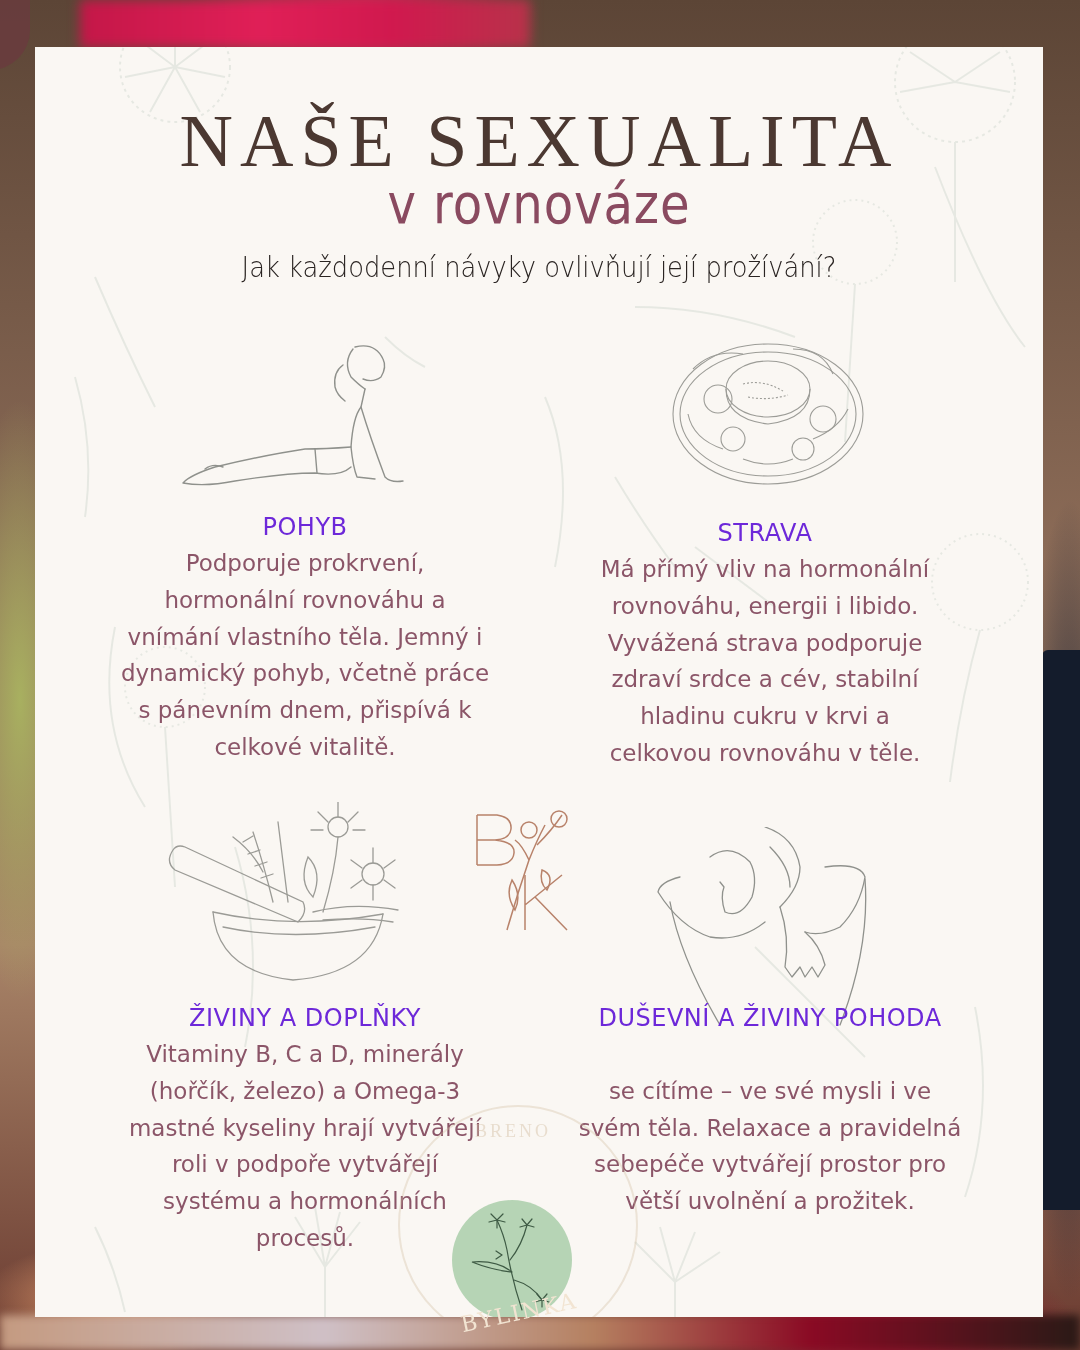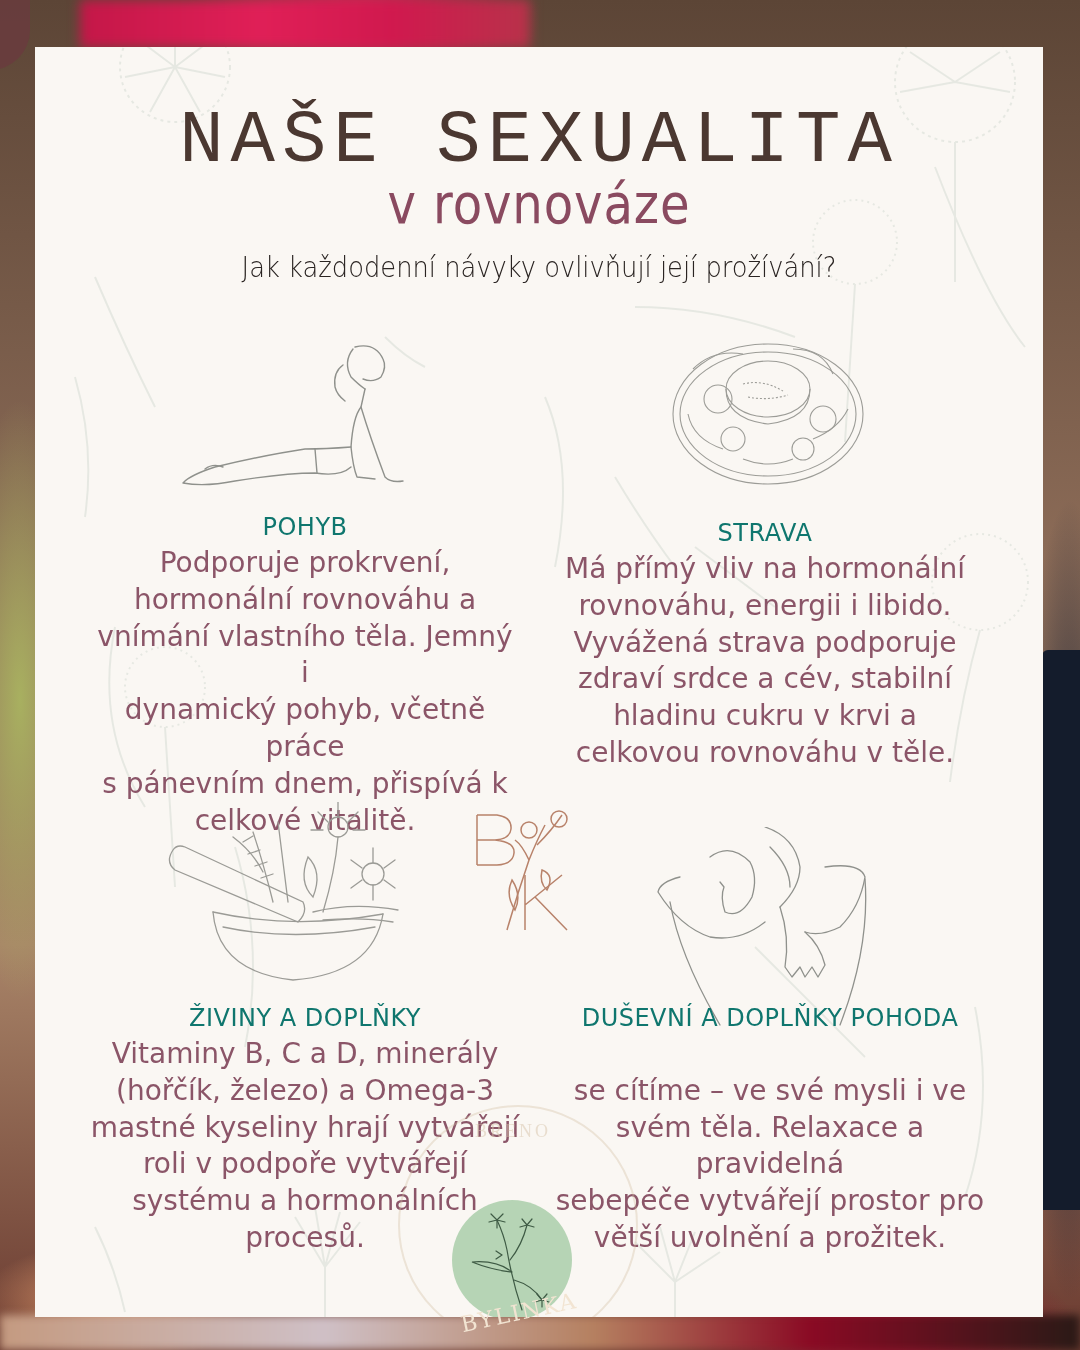--- a/index.html
+++ b/index.html
@@ -44,7 +44,7 @@
 
     .title {
       position: absolute; left: 0; width: 100%; top: 52px; text-align: center;
-      font-family: Liberation Mono, monospace; font-size: 74px; letter-spacing: 7px;
+      font-family: Liberation Serif, serif; font-size: 74px; letter-spacing: 7px;
       color: #4b3831; font-weight: normal;
     }
     .subtitle {

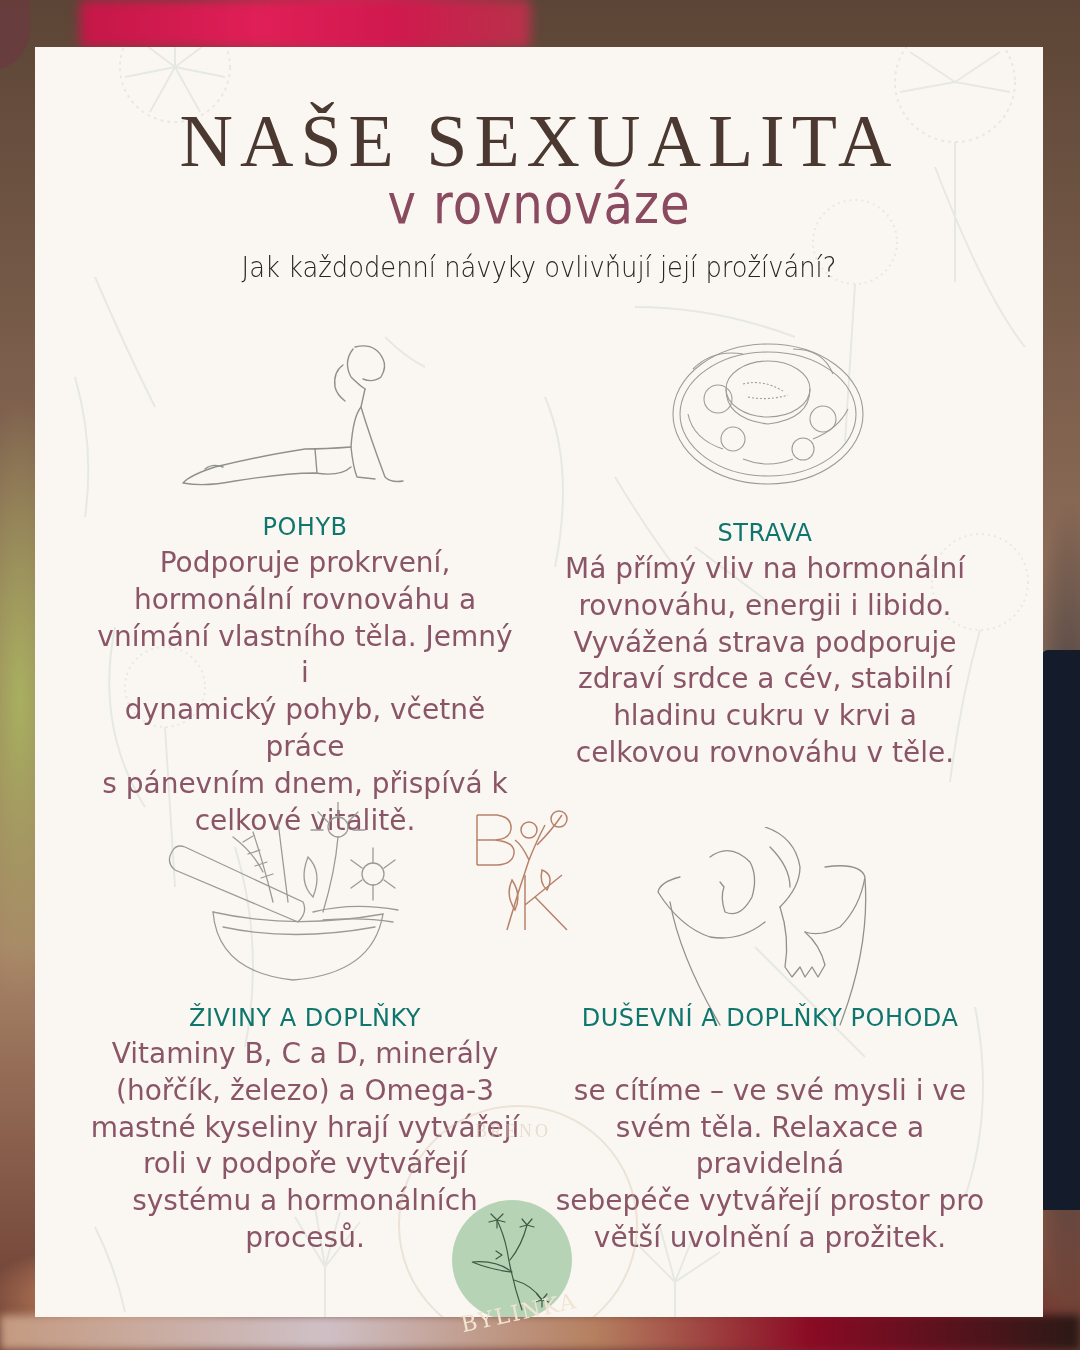--- a/index.html
+++ b/index.html
@@ -63,7 +63,7 @@
     .section { position: absolute; text-align: center; }
     .section h2 {
       font-family: "DejaVu Sans", sans-serif; font-weight: normal;
-      font-size: 24px; color: #0f766e; letter-spacing: .5px; margin-bottom: 4px;
+      font-size: 24px; color: #6d28d9; letter-spacing: .5px; margin-bottom: 4px;
     }
     .section p {
       font-family: "DejaVu Sans", sans-serif; font-size: 28px; color: #8b5568;

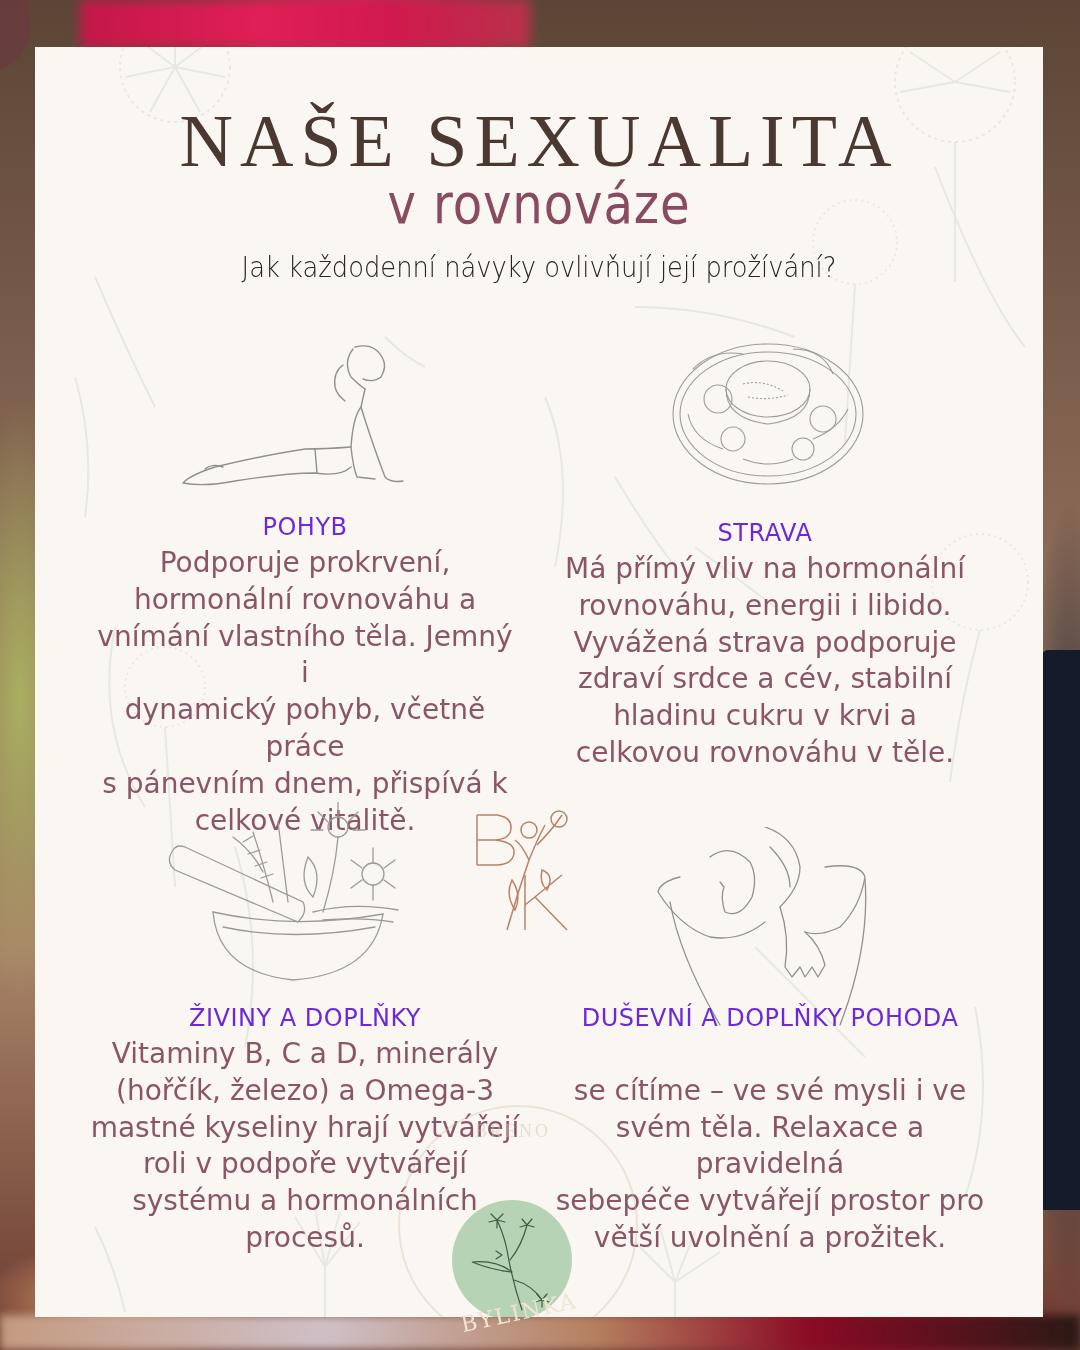--- a/index.html
+++ b/index.html
@@ -66,7 +66,7 @@
       font-size: 24px; color: #6d28d9; letter-spacing: .5px; margin-bottom: 4px;
     }
     .section p {
-      font-family: "DejaVu Sans", sans-serif; font-size: 28px; color: #8b5568;
+      font-family: "DejaVu Sans", sans-serif; font-size: 23px; color: #8b5568;
       line-height: 36.8px;
     }
     .sec-pohyb { left: 55px; top: 466px; width: 430px; }

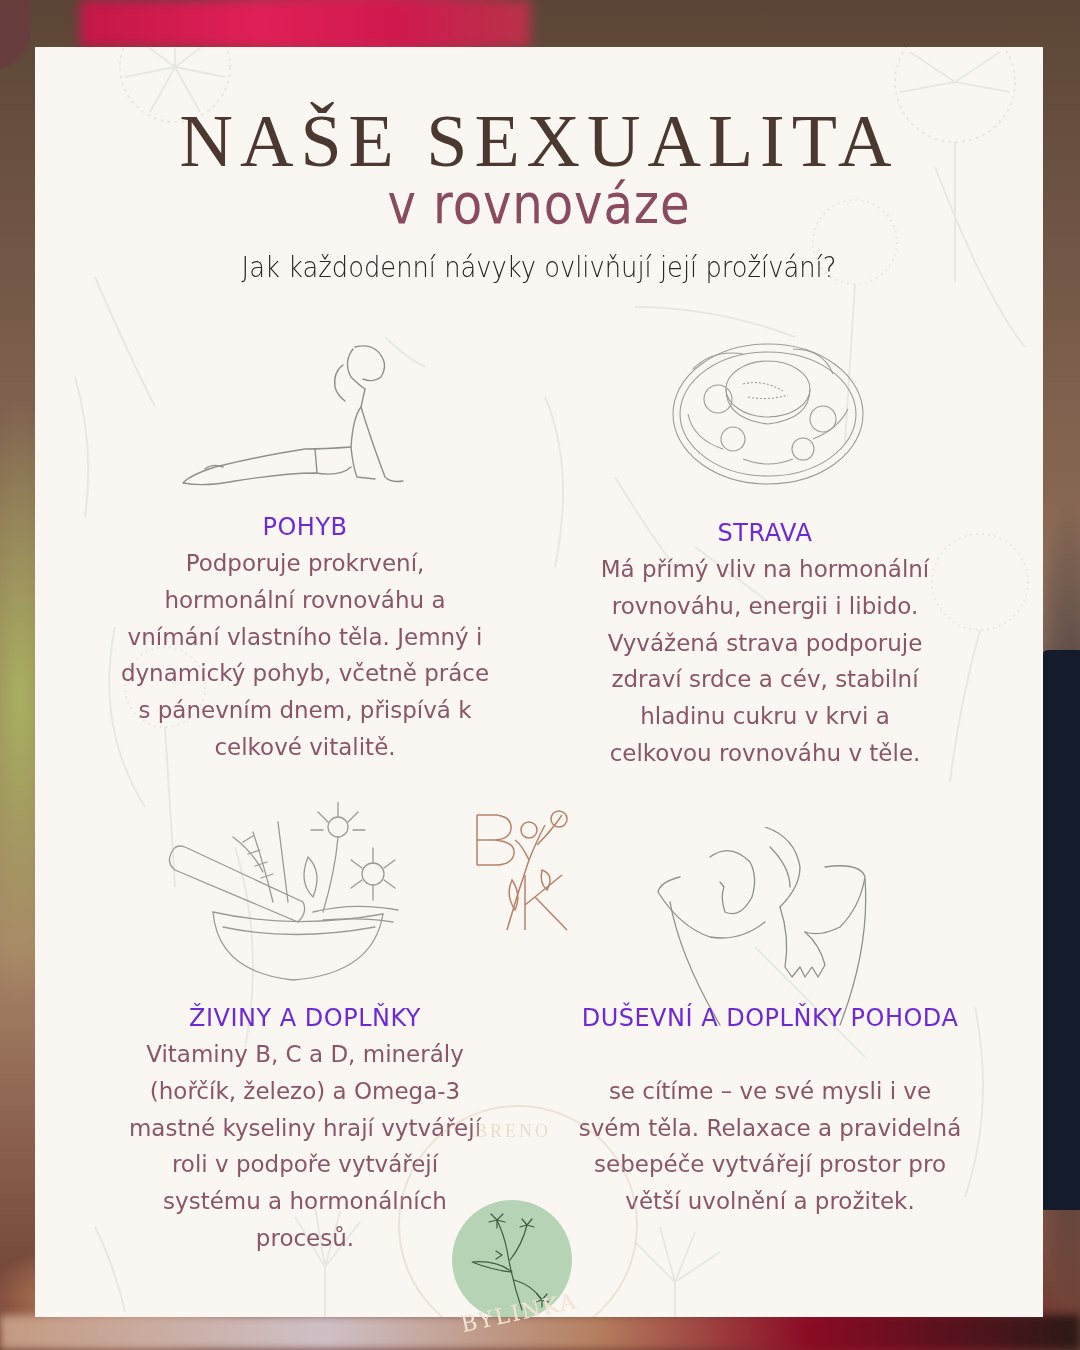--- a/index.html
+++ b/index.html
@@ -268,7 +268,7 @@
   </section>
 
   <section class="section sec-dusevni">
-    <h2>DUŠEVNÍ A DOPLŇKY POHODA</h2>
+    <h2>DUŠEVNÍ A ŽIVINY POHODA</h2>
     <p>
       <br>
       <span>se cítíme – ve své mysli i ve</span><br>

